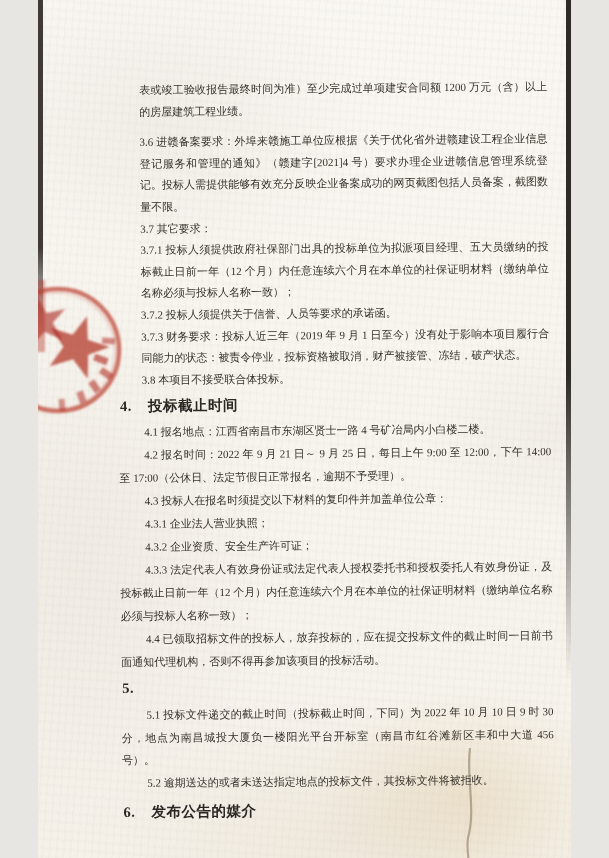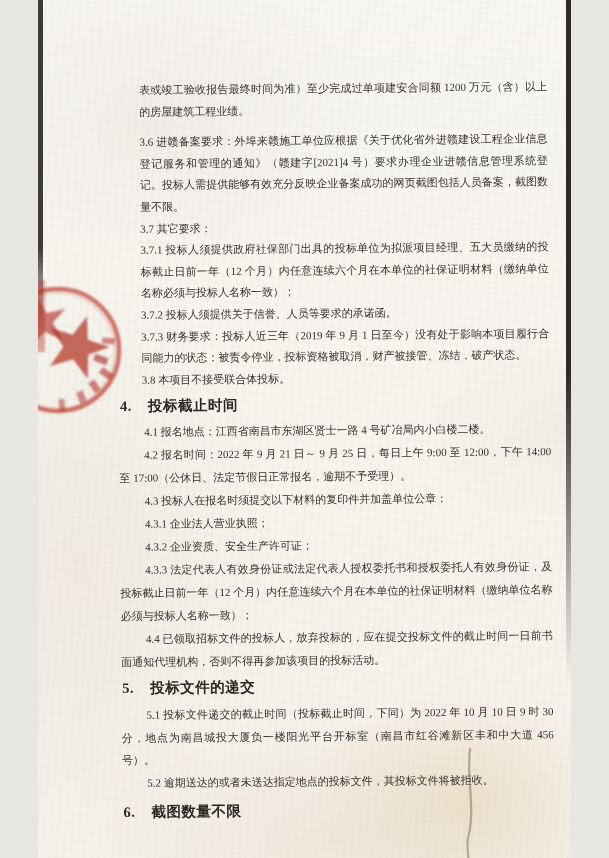--- a/index.html
+++ b/index.html
@@ -125,7 +125,6 @@
 
     <div class="h h5">
       <span class="hnum">5.</span>
-      <span class="htxt">投标文件的递交</span>
     </div>
 
     <div class="sec45 sec5">

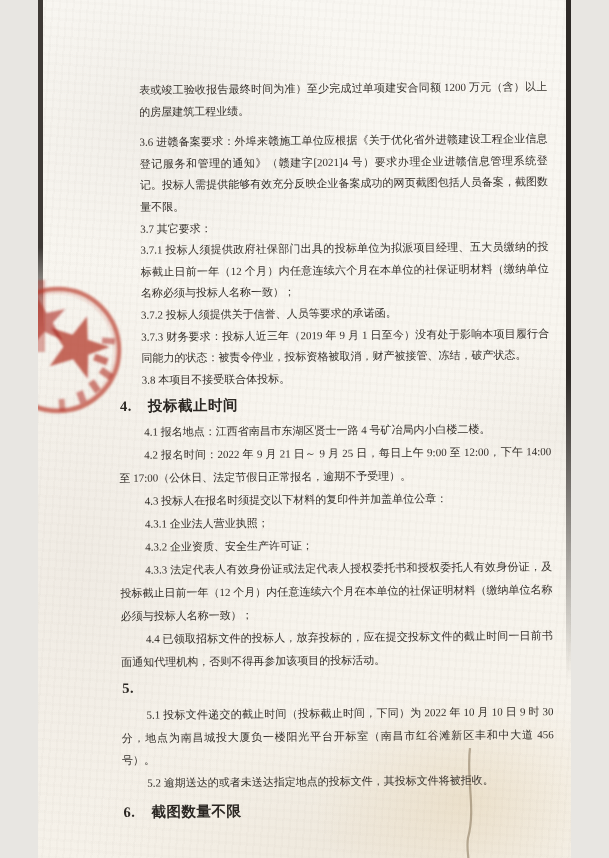--- a/index.html
+++ b/index.html
@@ -134,7 +134,7 @@
 
     <div class="h h6">
       <span class="hnum">6.</span>
-      <span class="htxt">截图数量不限</span>
+      <span class="htxt">发布公告的媒介</span>
     </div>
 
   </div>

